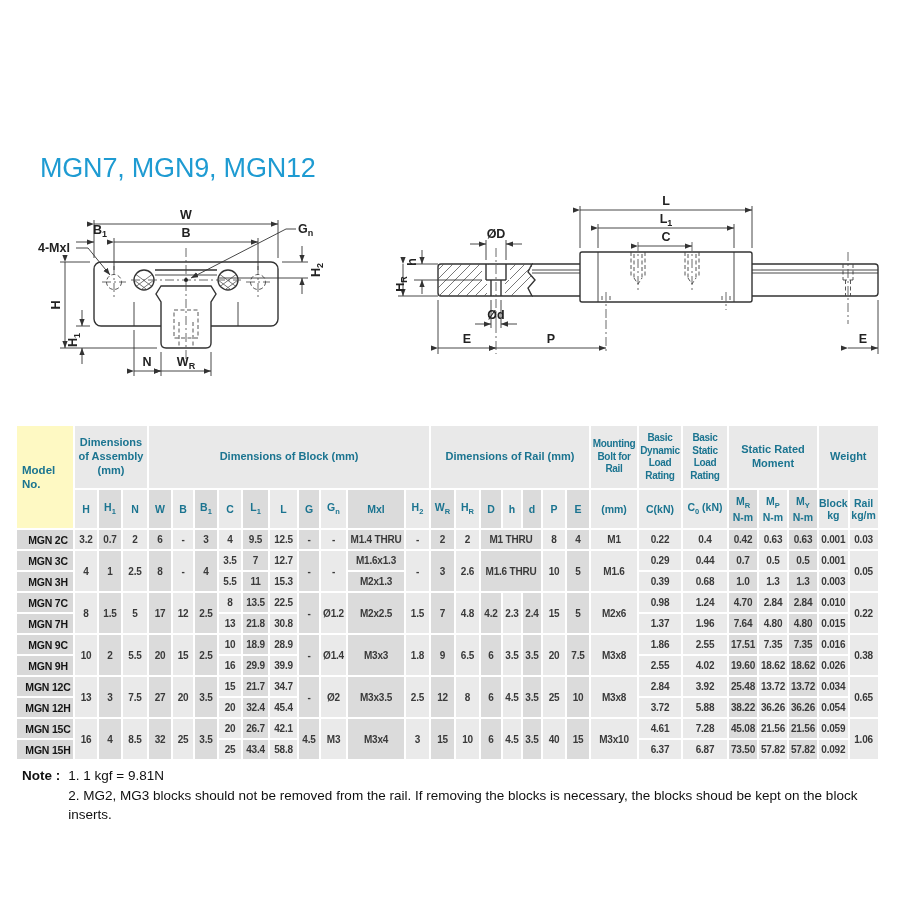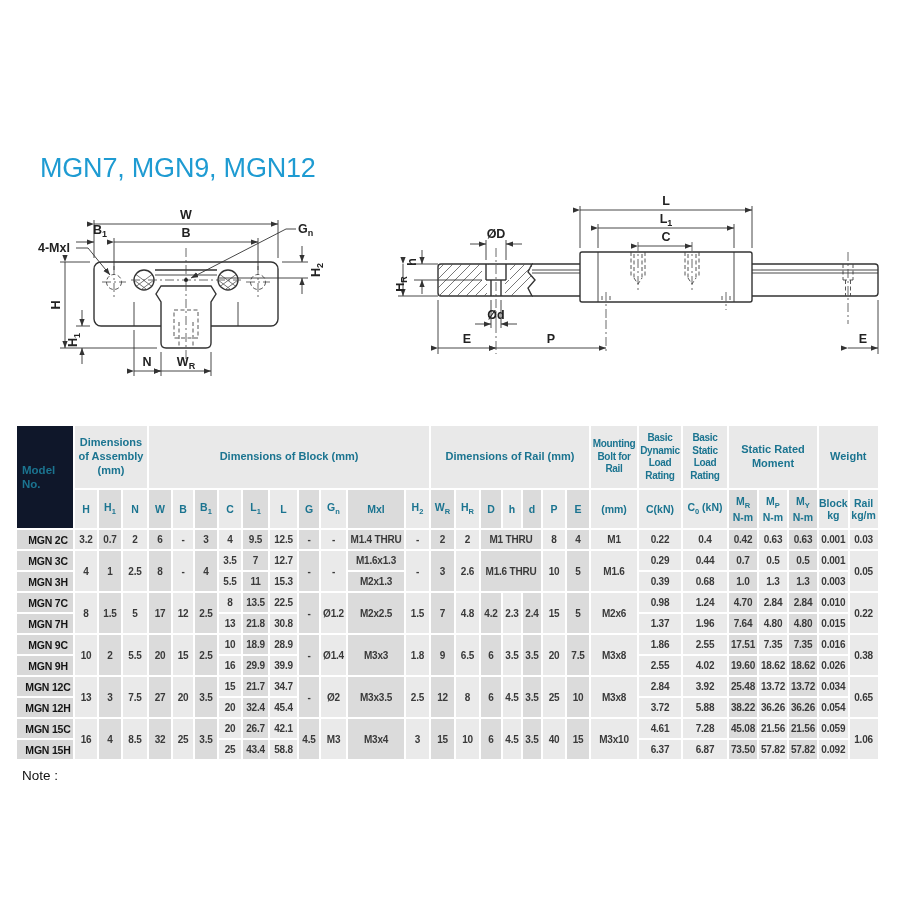--- a/index.html
+++ b/index.html
@@ -24,7 +24,7 @@
   th,td{border:2px solid #fff;padding:0;text-align:center;vertical-align:middle;overflow:hidden;}
   th.group{background:#e9e9e9;color:var(--head-c);font-size:11px;font-weight:bold;line-height:1.25;height:62px;}
   th.group.g4,th.group.g5,th.group.g6{font-size:10px;letter-spacing:-0.3px;}
-  th.modelh{background:#0f172a;color:var(--head-c);font-size:11.5px;font-weight:bold;text-align:left;padding-left:5px;margin-left:28px;}
+  th.modelh{background:#fef9c3;color:var(--head-c);font-size:11.5px;font-weight:bold;text-align:left;padding-left:5px;margin-left:28px;}
   th.sub{color:var(--head-c);font-size:10.5px;font-weight:bold;height:38px;line-height:1.15;}
   td{font-size:10px;font-weight:bold;color:#3a3a3a;height:19px;letter-spacing:-0.2px;}
   th.model{background:#d8d8d8;color:#141414;font-size:10.5px;font-weight:bold;text-align:center;padding-left:6px;letter-spacing:-0.2px;}

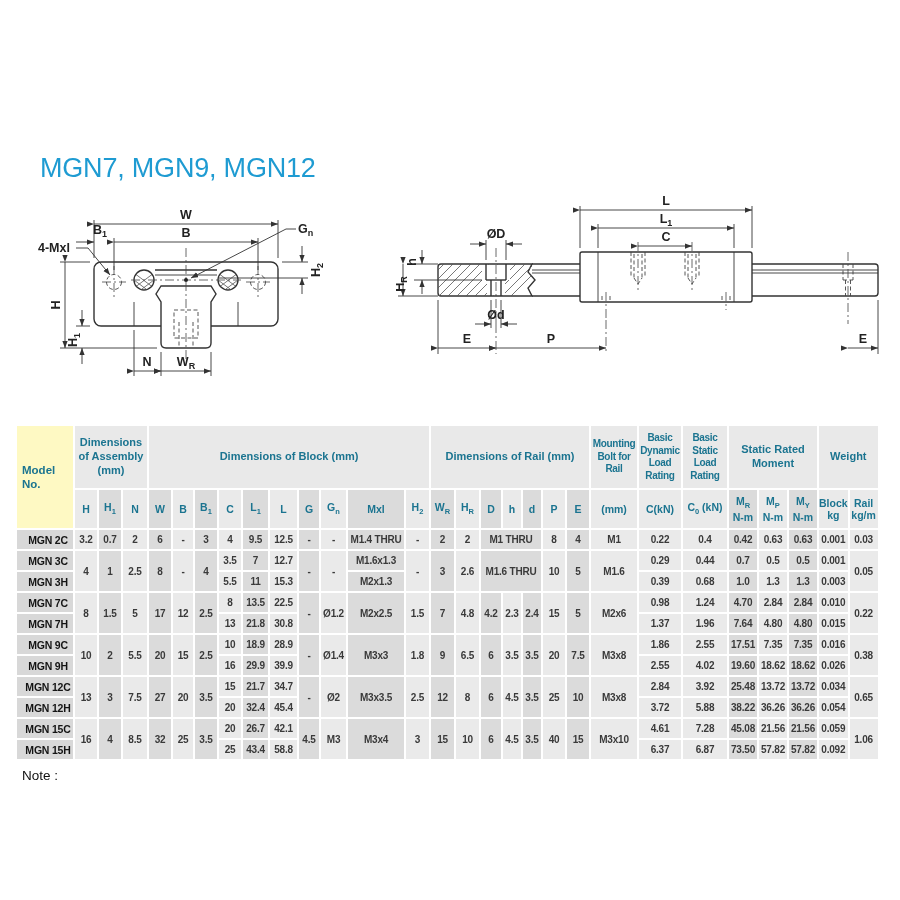--- a/index.html
+++ b/index.html
@@ -33,7 +33,7 @@
   sub{font-size:7.5px;}
   
   .note{position:absolute;left:22px;top:766px;font-size:13.5px;color:#101010;display:flex;gap:8px;line-height:1.45;}
-  .note-label{white-space:nowrap;}
+  .note-label{white-space:nowrap;font-weight:bold;}
 </style>
 </head>
 <body>

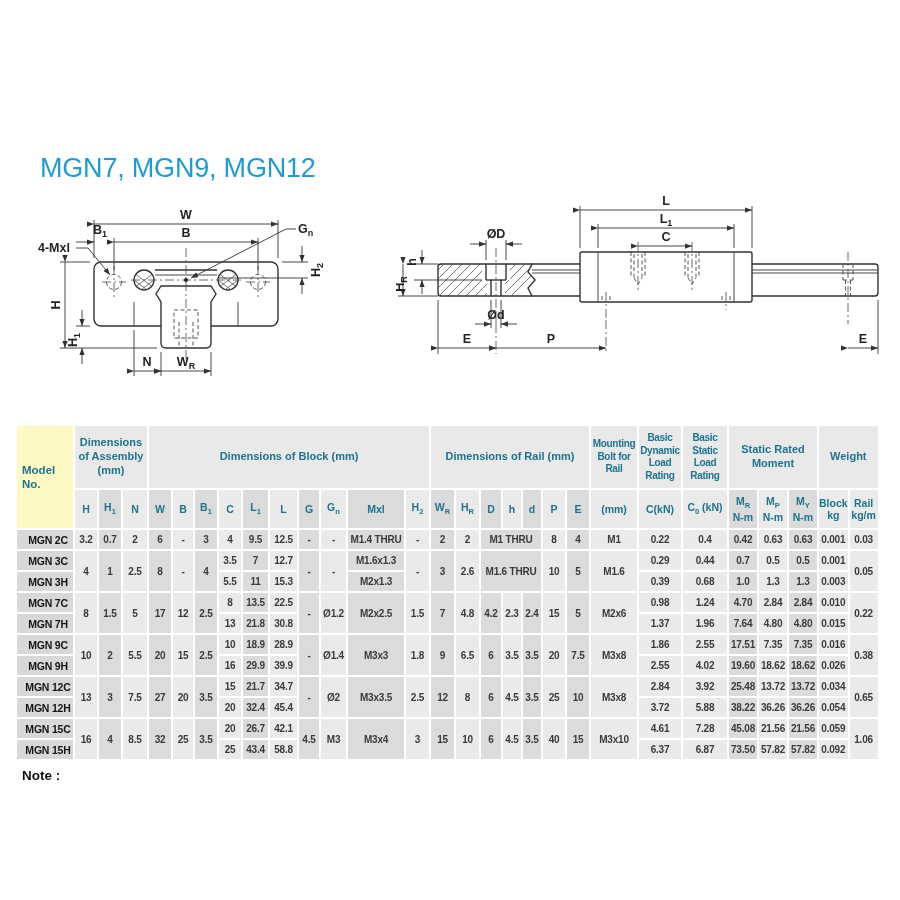--- a/index.html
+++ b/index.html
@@ -583,6 +583,7 @@
   <div class="note">
     <div class="note-label">Note :</div>
     <div>
+      <div>1. 1 kgf = 9.81N</div>
     </div>
   </div>
 

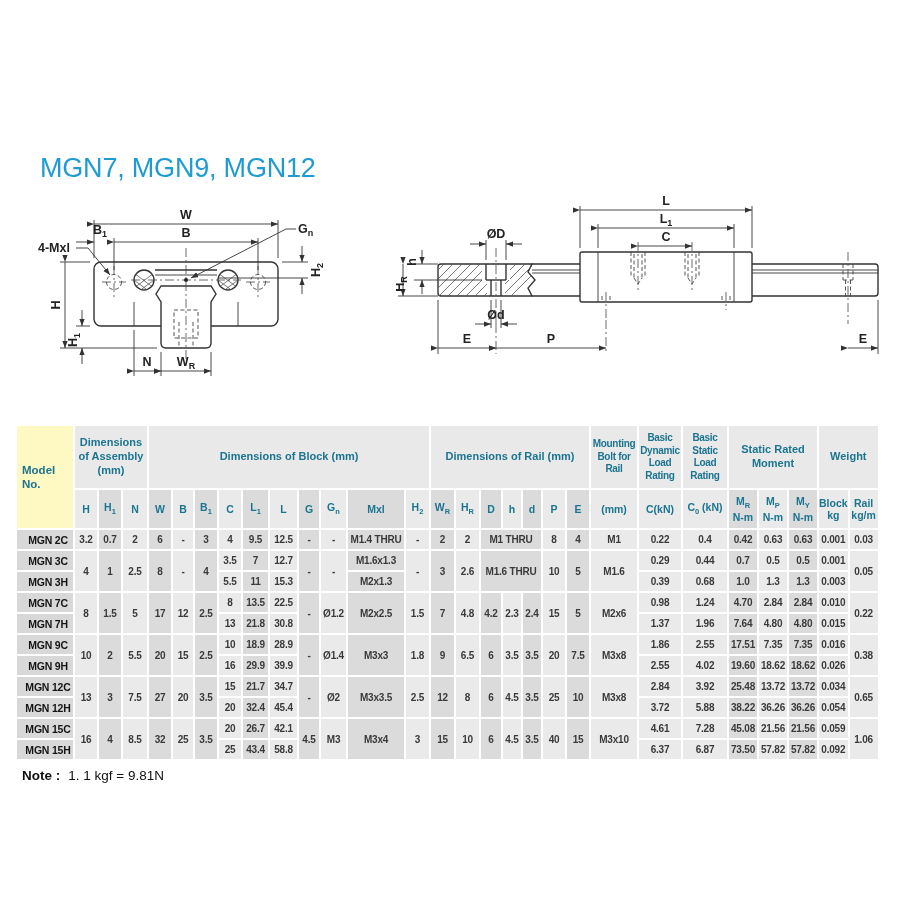--- a/index.html
+++ b/index.html
@@ -584,6 +584,7 @@
     <div class="note-label">Note :</div>
     <div>
       <div>1. 1 kgf = 9.81N</div>
+      <div>2. MG2, MG3 blocks should not be removed from the rail. If removing the blocks is necessary, the blocks shoud be kept on the block inserts.</div>
     </div>
   </div>
 

